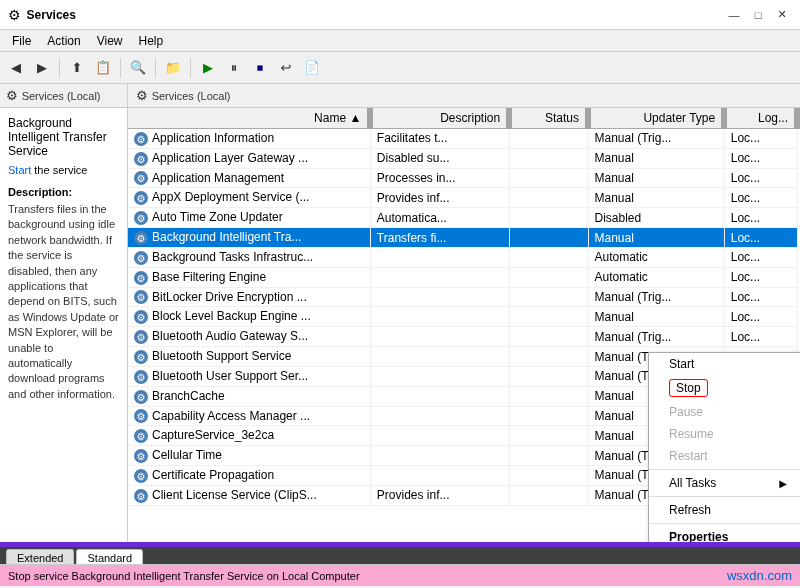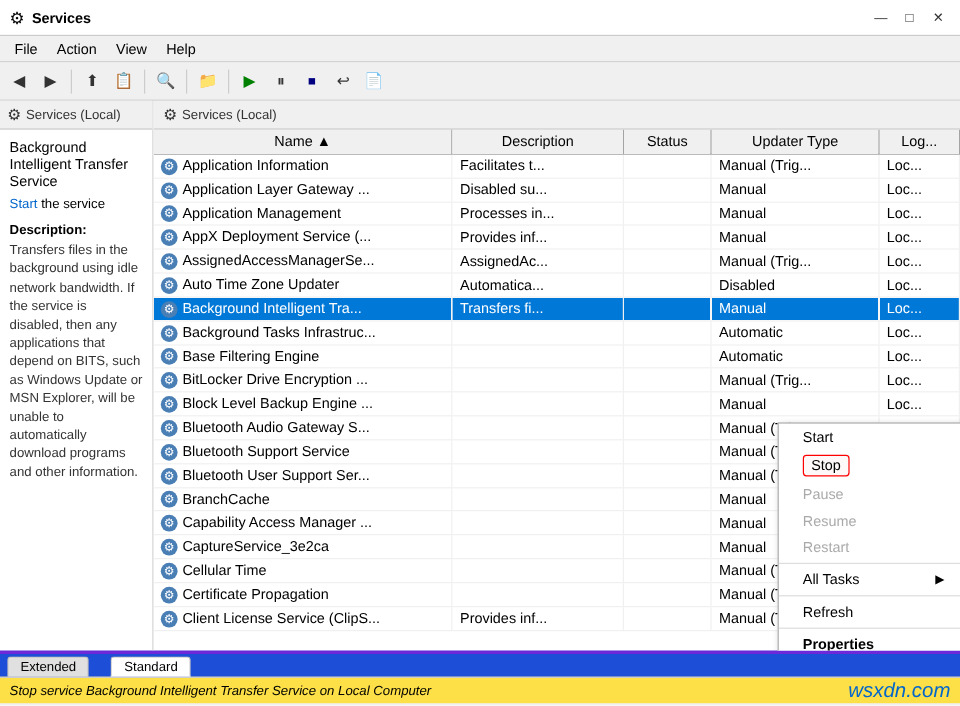--- a/index.html
+++ b/index.html
@@ -36,7 +36,7 @@
     .right-panel { flex: 1; background: #fff; display: flex; flex-direction: column; overflow: hidden; position: relative; }
     .right-panel-header { background: #f0f0f0; border-bottom: 1px solid #ccc; padding: 4px 8px; font-size: 11px; display: flex; align-items: center; gap: 4px; color: #333; }
     table { width: 100%; border-collapse: collapse; font-size: 12px; }
-    thead th { background: #f0f0f0; border-bottom: 1px solid #aaa; border-right: 1px solid #a3a3a3; padding: 3px 6px; text-align: center; font-weight: normal; cursor: pointer; white-space: nowrap; position: sticky; top: 0; z-index: 1; margin-left: 16px; }
+    thead th { background: #f0f0f0; border-bottom: 1px solid #aaa; border-right: 6px solid #a3a3a3; padding: 3px 6px; text-align: right; font-weight: normal; cursor: pointer; white-space: nowrap; position: sticky; top: 0; z-index: 1; margin-left: 16px; }
     tbody tr { cursor: pointer; }
     tbody tr.selected { background: #0078d7; color: #fff; }
     tbody td { padding: 2px 6px; border-bottom: 1px solid #f0f0f0; border-right: 1px solid #f0f0f0; white-space: nowrap; overflow: hidden; text-overflow: ellipsis; max-width: 160px; }

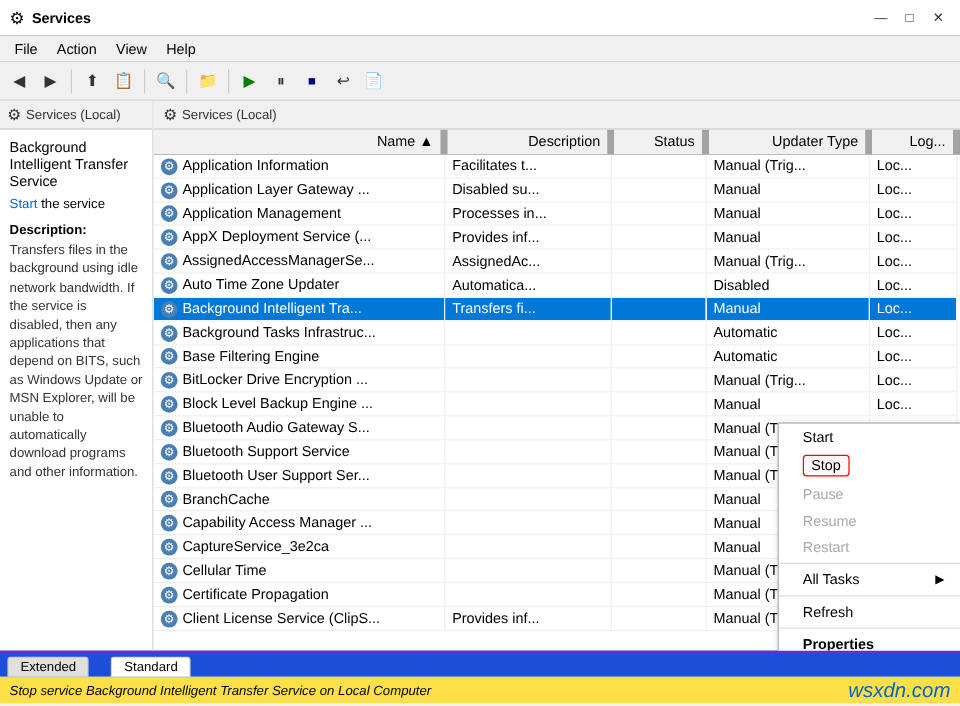--- a/index.html
+++ b/index.html
@@ -167,13 +167,6 @@
     <td>Loc...</td>
   </tr>
             <tr>
-    <td><span class="gear-icon"></span>AssignedAccessManagerSe...</td>
-    <td>AssignedAc...</td>
-    <td></td>
-    <td>Manual (Trig...</td>
-    <td>Loc...</td>
-  </tr>
-            <tr>
     <td><span class="gear-icon"></span>Auto Time Zone Updater</td>
     <td>Automatica...</td>
     <td></td>

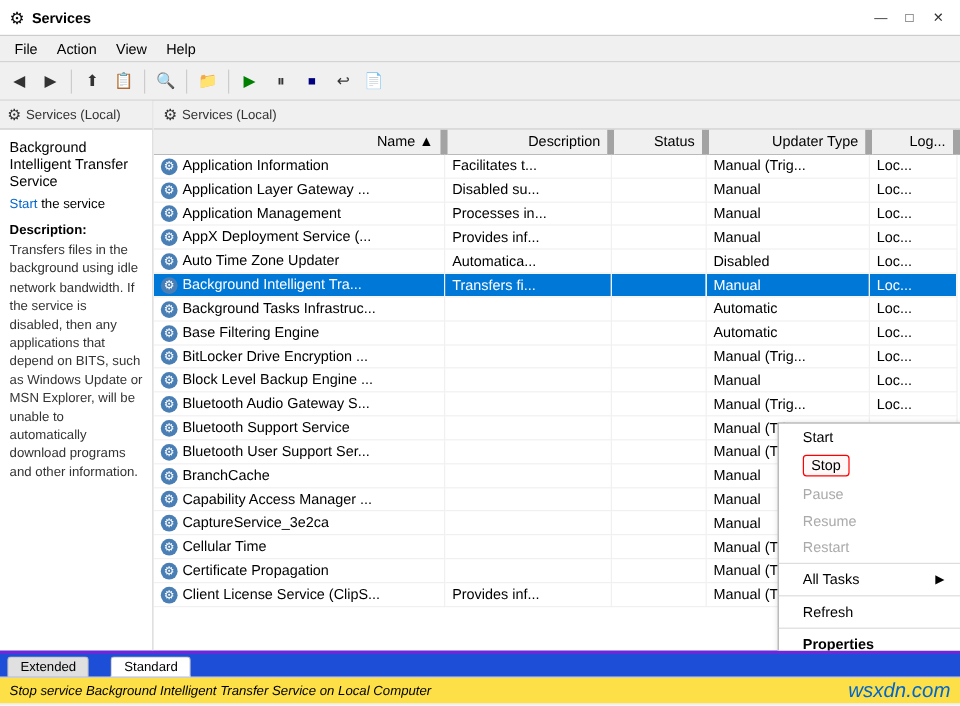--- a/index.html
+++ b/index.html
@@ -51,7 +51,7 @@
     .ctx-arrow { font-size: 10px; }
 
     
-    .tab-bar { display: flex; padding: 2px 6px 0; background: #1d4ed8; border-top: 3px solid #6d28d9; height: 22px; gap: 16px; }
+    .tab-bar { display: flex; padding: 2px 6px 0; background: #404040; border-top: 5px solid #6d28d9; height: 22px; }
     .tab { padding: 2px 10px; background: #e0e0e0; border: 1px solid #bbb; border-bottom: none; cursor: pointer; font-size: 11px; border-radius: 3px 3px 0 0; margin-right: 2px; }
     .tab.active { background: #fff; border-bottom: 1px solid #fff; font-weight: normal; }
 

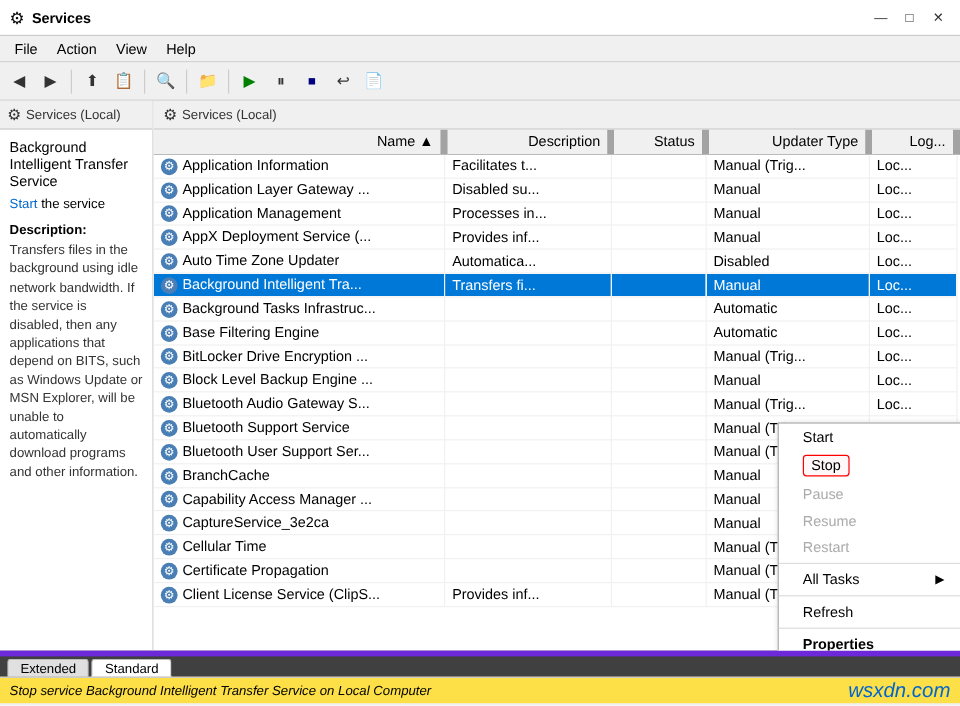--- a/index.html
+++ b/index.html
@@ -56,7 +56,7 @@
     .tab.active { background: #fff; border-bottom: 1px solid #fff; font-weight: normal; }
 
     
-    .status-bar { height: 22px; background: #fde047; border-top: 1px solid #ccc; display: flex; align-items: center; padding: 0 8px; font-size: 11px; color: #000; justify-content: space-between; font-style: italic; }
+    .status-bar { height: 22px; background: #f9a8d4; border-top: 1px solid #ccc; display: flex; align-items: center; padding: 0 8px; font-size: 11px; color: #000; justify-content: space-between; }
     .status-right { color: #0066cc; font-size: 17px; }
 
     

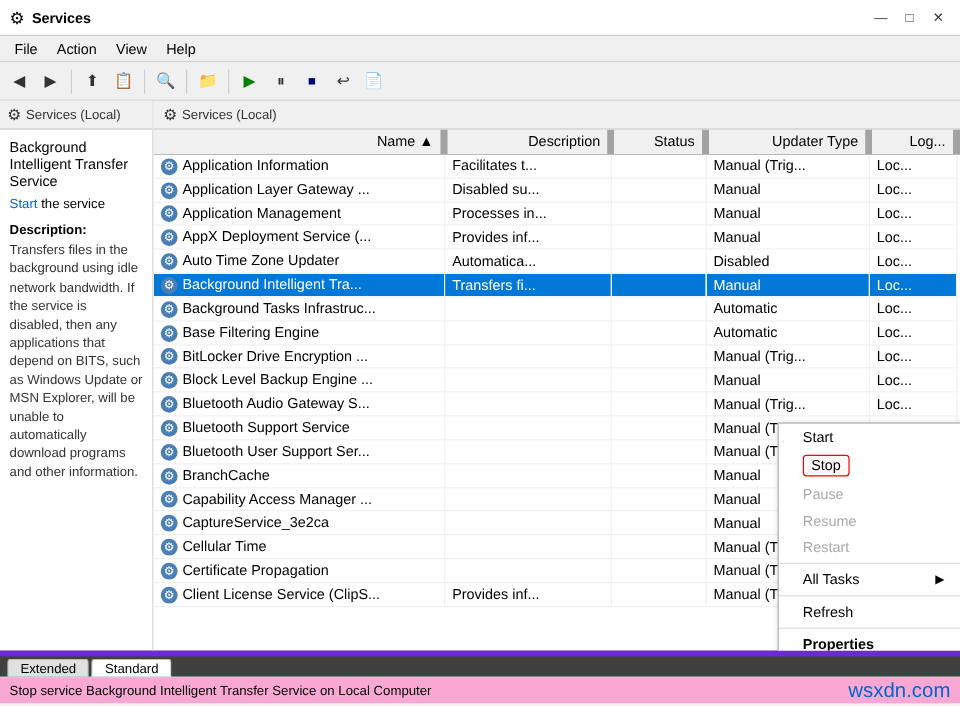--- a/index.html
+++ b/index.html
@@ -57,7 +57,7 @@
 
     
     .status-bar { height: 22px; background: #f9a8d4; border-top: 1px solid #ccc; display: flex; align-items: center; padding: 0 8px; font-size: 11px; color: #000; justify-content: space-between; }
-    .status-right { color: #0066cc; font-size: 17px; }
+    .status-right { color: #0066cc; font-size: 13px; }
 
     
     .scrollable-area { overflow-y: auto; overflow-x: auto; flex: 1; }

